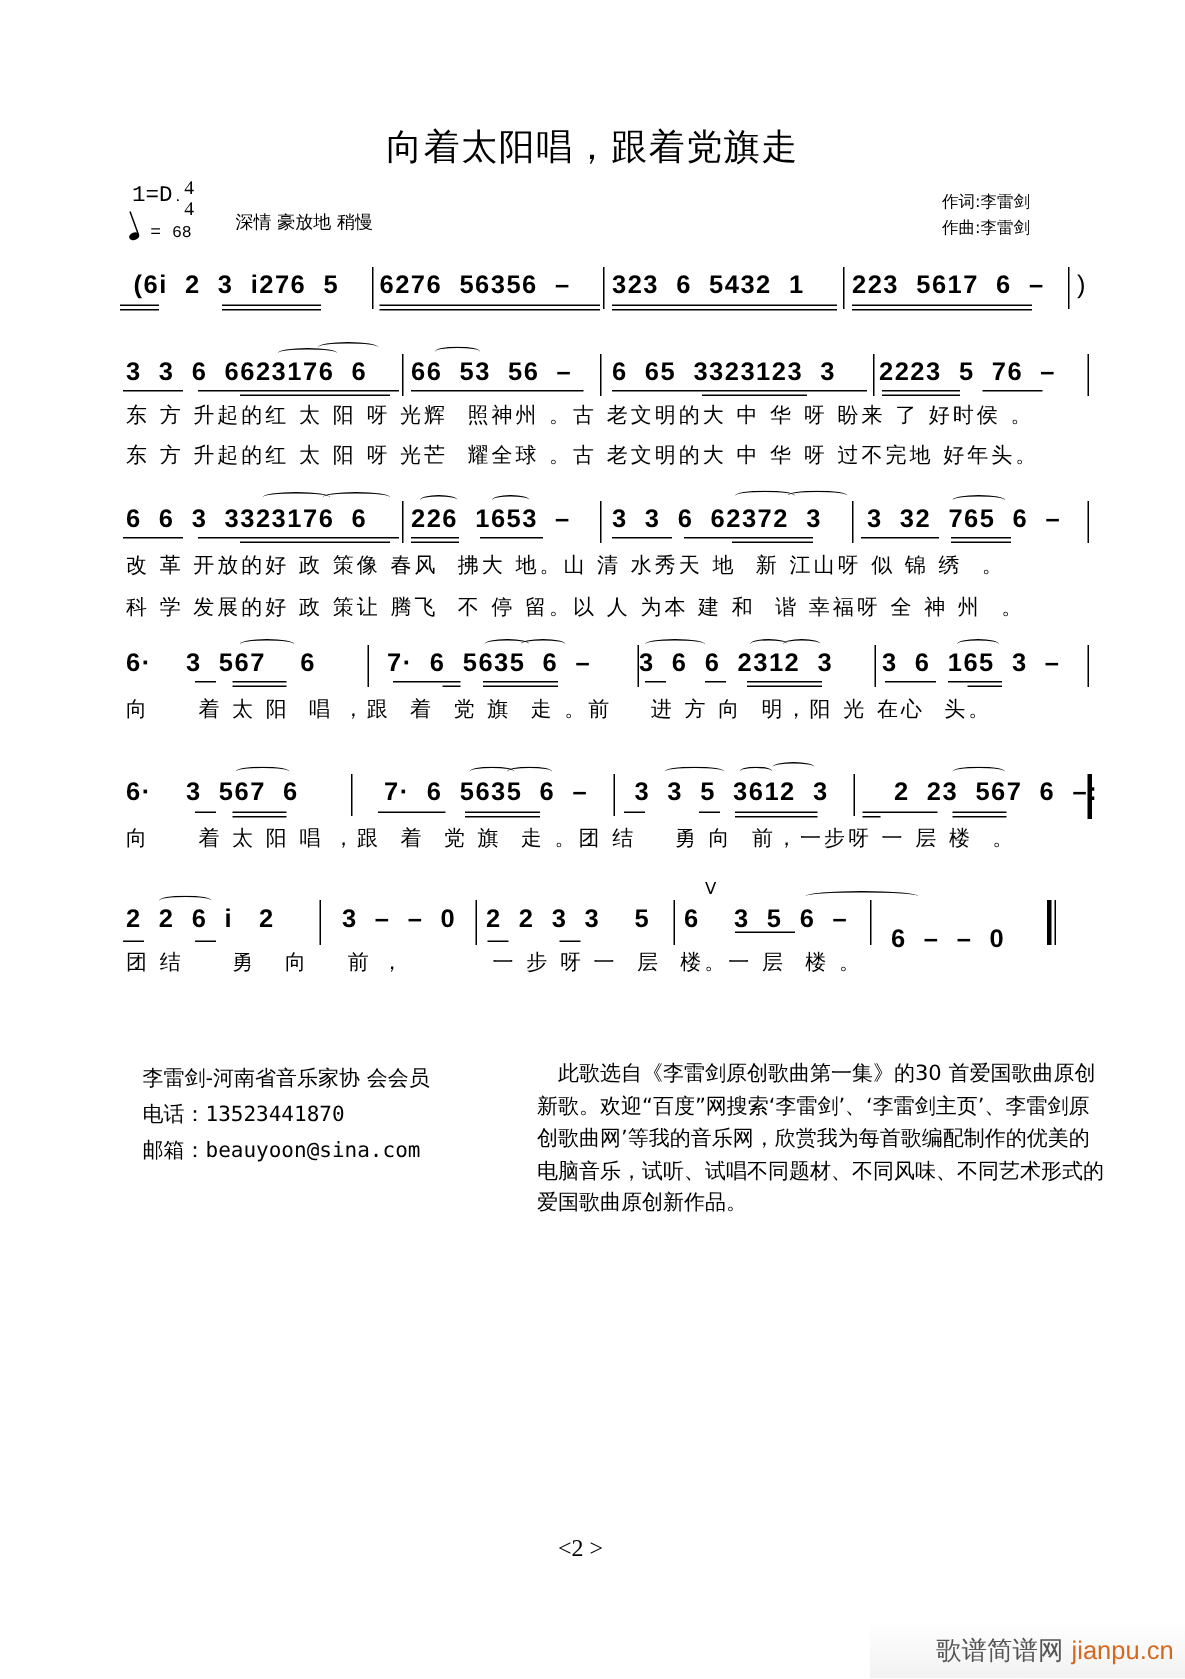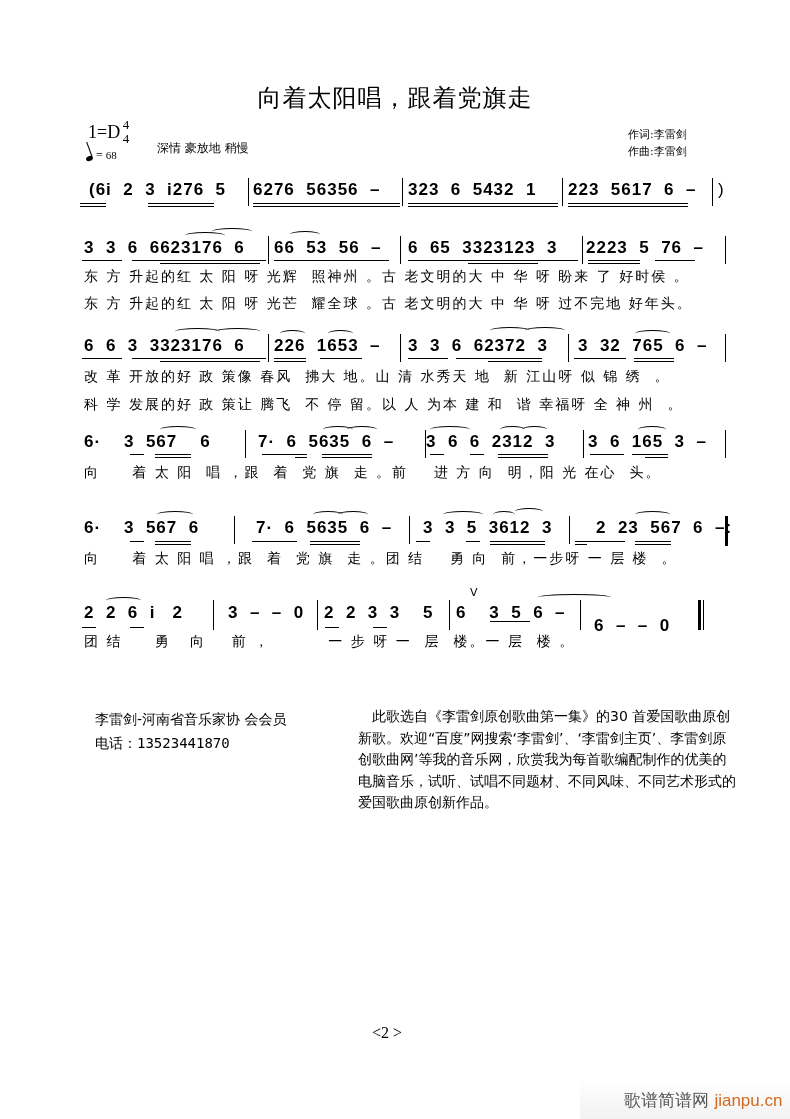--- a/index.html
+++ b/index.html
@@ -6,7 +6,7 @@
   body { width:790px; height:1119px; position:relative; overflow:hidden; font-family:"DejaVu Sans", sans-serif; color:#000; }
   .abs { position:absolute; }
   .title { top:82px; left:0; width:790px; text-align:center; font-family:"DejaVu Serif", serif; font-size:24px; letter-spacing:1px; }
-  .key { top:122px; left:88px; font-family:Liberation Serif, serif; font-size:18px; }
+  .key { top:122px; left:88px; font-family:Liberation Mono, monospace; font-size:15px; }
   .ts { top:118px; left:118px; width:16px; text-align:center; font-family:"Liberation Serif", serif; font-size:13px; line-height:14px; }
   .ts .bar { border-top:1px solid #000; margin:1px 0; }
   .tempo { top:148px; left:86px; font-size:12px; font-family:Liberation Serif, serif; }

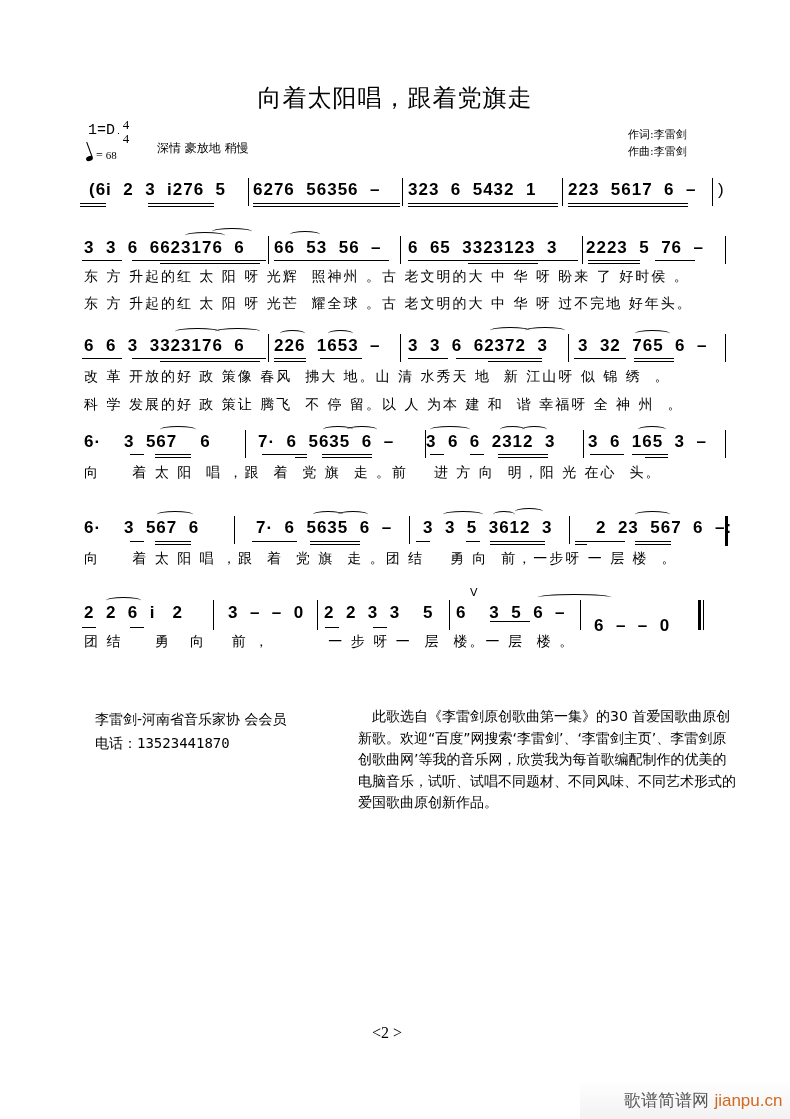--- a/index.html
+++ b/index.html
@@ -9,7 +9,7 @@
   .key { top:122px; left:88px; font-family:Liberation Mono, monospace; font-size:15px; }
   .ts { top:118px; left:118px; width:16px; text-align:center; font-family:"Liberation Serif", serif; font-size:13px; line-height:14px; }
   .ts .bar { border-top:1px solid #000; margin:1px 0; }
-  .tempo { top:148px; left:86px; font-size:12px; font-family:Liberation Serif, serif; }
+  .tempo { top:148px; left:86px; font-size:12px; font-family:Liberation Mono, monospace; }
   .tempo .note { display:inline-block; width:7px; height:5px; background:#000; border-radius:50%; transform:rotate(-20deg); position:relative; top:2px; }
   .tempo .stem { position:absolute; left:6px; top:-14px; width:1px; height:16px; background:#000; }
   .expr { top:140px; left:157px; font-size:12px; }

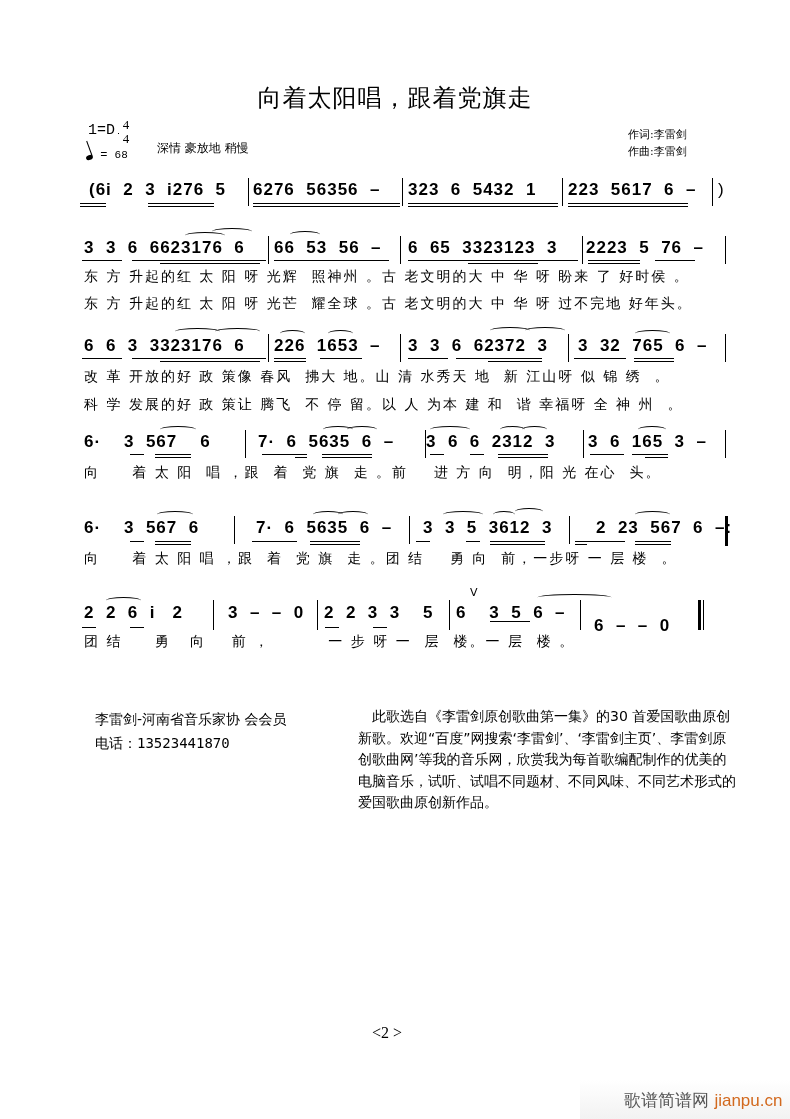--- a/index.html
+++ b/index.html
@@ -222,6 +222,7 @@
 <div class="abs info">
   <div>李雷剑-河南省音乐家协 会会员</div>
   <div><span>电话：</span><span class="mono">13523441870</span></div>
+  <div><span>邮箱：</span><span class="mono">beauyoon@sina.com</span></div>
 </div>
 <div class="abs desc">　此歌选自《李雷剑原创歌曲第一集》的30 首爱国歌曲原创新歌。欢迎“百度”网搜索‘李雷剑’、‘李雷剑主页’、李雷剑原创歌曲网’等我的音乐网，欣赏我为每首歌编配制作的优美的电脑音乐，试听、试唱不同题材、不同风味、不同艺术形式的爱国歌曲原创新作品。</div>
 

